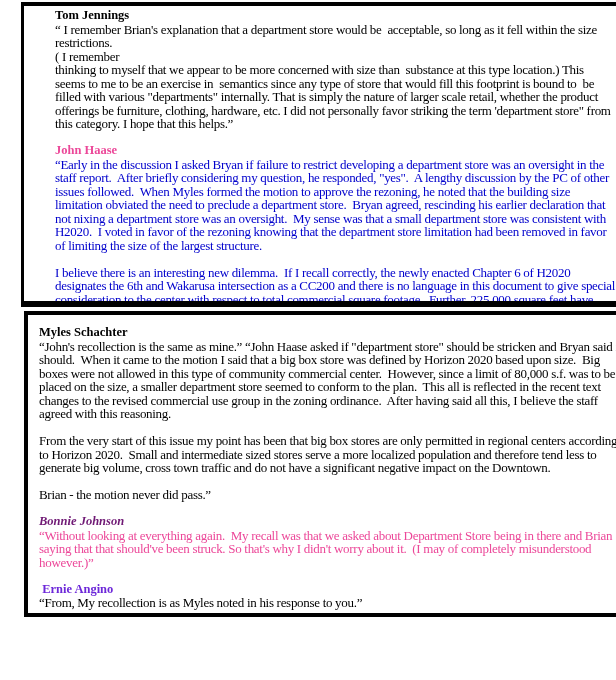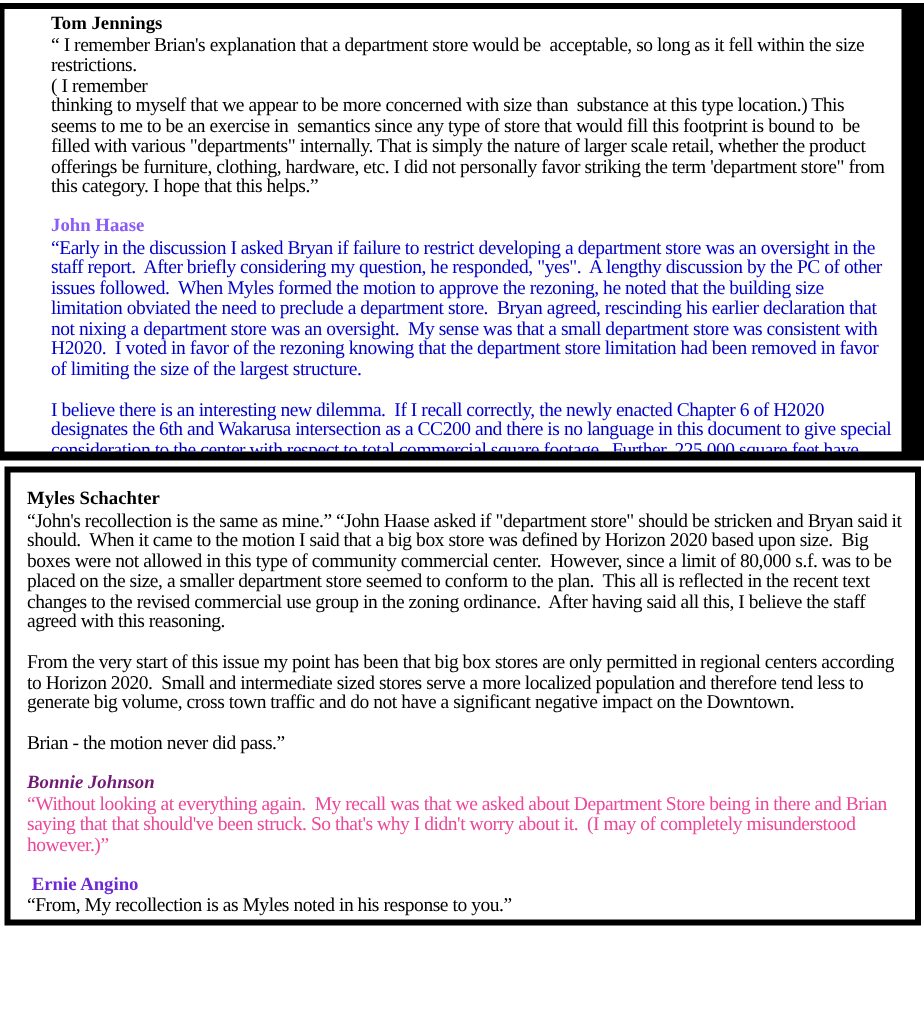--- a/index.html
+++ b/index.html
@@ -13,6 +13,7 @@
   .page {
     position: absolute; inset: 0;
     background: #ffffff;
+    margin-left: 21px;
   }
   .quote-box {
     position: absolute;

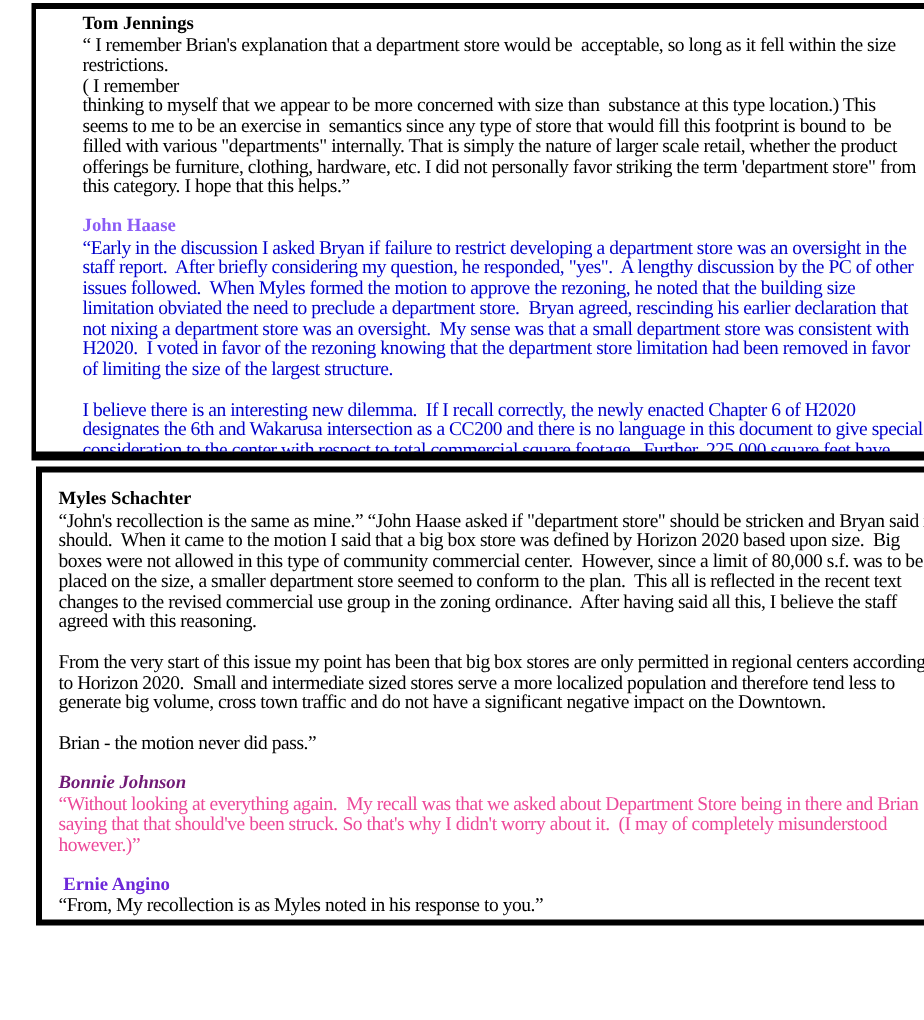--- a/index.html
+++ b/index.html
@@ -65,7 +65,7 @@
 thinking to myself that we appear to be more concerned with size than  substance at this type location.) This seems to me to be an exercise in  semantics since any type of store that would fill this footprint is bound to  be filled with various "departments" internally. That is simply the nature of larger scale retail, whether the product offerings be furniture, clothing, hardware, etc. I did not personally favor striking the term 'department store" from this category. I hope that this helps.”</p>
       </div>
       <div>
-        <div class="author" style="color: #8b5cf6;">John Haase</div>
+        <div class="author" style="color: #ec4899;">John Haase</div>
         <p class="para" style="color: rgb(0, 0, 204);">“Early in the discussion I asked Bryan if failure to restrict developing a department store was an oversight in the staff report.  After briefly considering my question, he responded, "yes".  A lengthy discussion by the PC of other issues followed.  When Myles formed the motion to approve the rezoning, he noted that the building size limitation obviated the need to preclude a department store.  Bryan agreed, rescinding his earlier declaration that not nixing a department store was an oversight.  My sense was that a small department store was consistent with H2020.  I voted in favor of the rezoning knowing that the department store limitation had been removed in favor of limiting the size of the largest structure.</p>
         <p class="para" style="color: rgb(0, 0, 204);">I believe there is an interesting new dilemma.  If I recall correctly, the newly enacted Chapter 6 of H2020 designates the 6th and Wakarusa intersection as a CC200 and there is no language in this document to give special consideration to the center with respect to total commercial square footage.  Further, 225,000 square feet have already been built.  To remain consistent with the comprehensive plan, the northwest corner should be rezoned to eliminate all commercial use.</p>
       </div>

